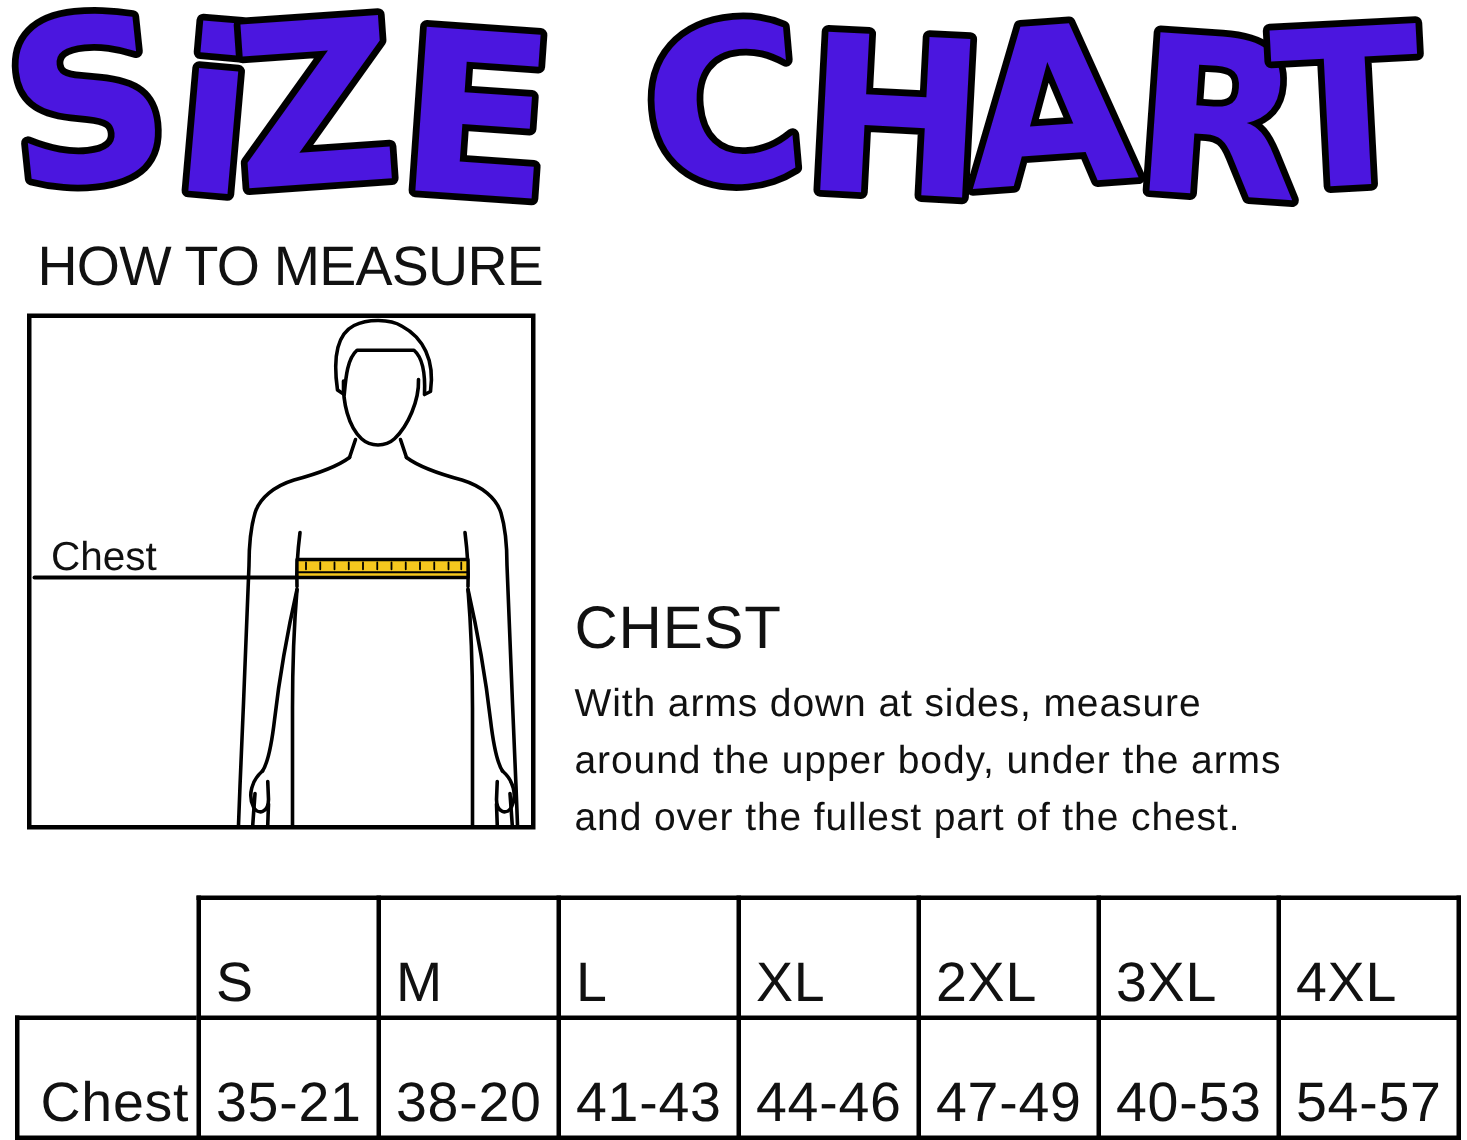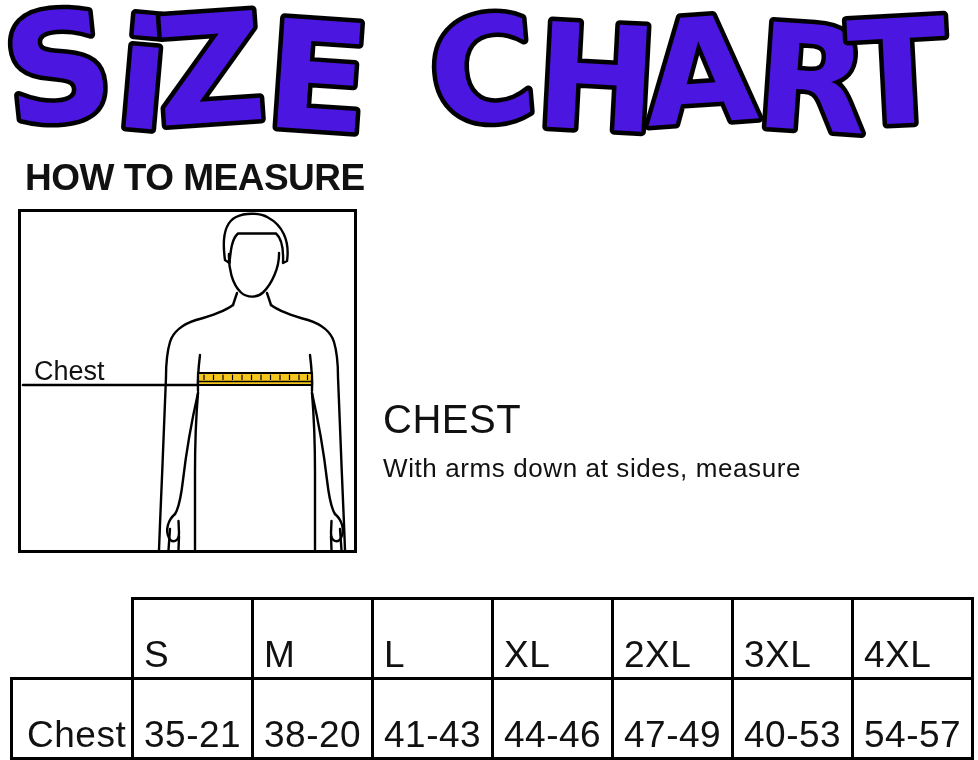--- a/index.html
+++ b/index.html
@@ -21,7 +21,7 @@
   
   .htm-heading {
     position: absolute; left: 25px; top: 158px;
-    font-size: 37px; font-weight: bold; letter-spacing: -0.5px;
+    font-size: 37px; font-weight: normal; letter-spacing: -0.5px;
     line-height: 40px; color: #111;
   }
 

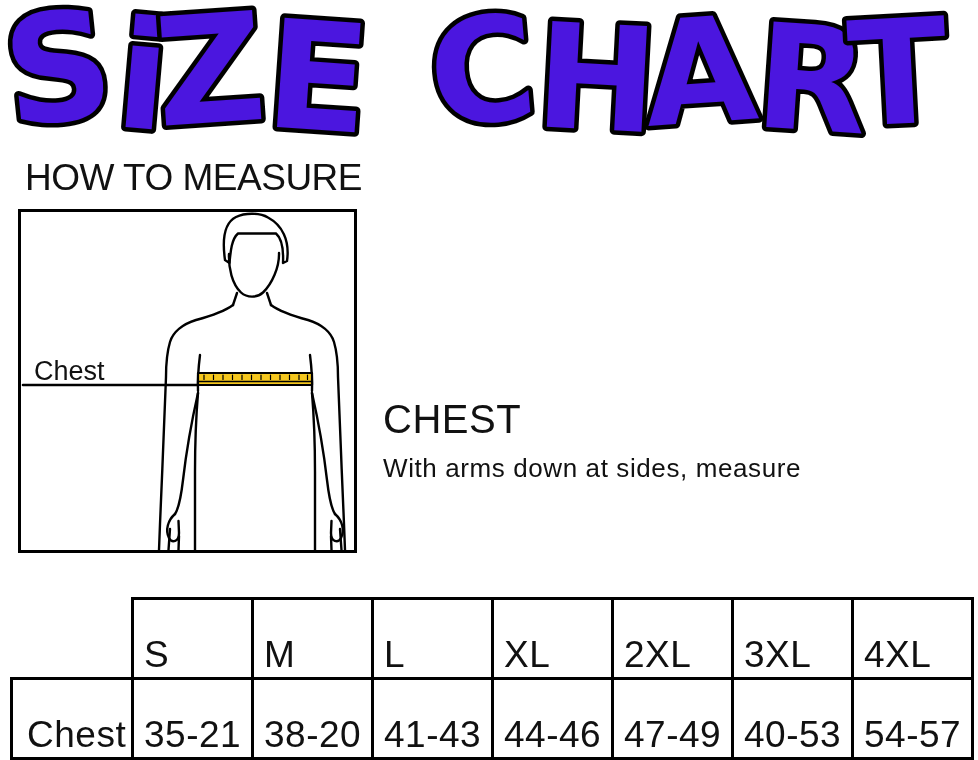--- a/index.html
+++ b/index.html
@@ -139,6 +139,7 @@
 <div class="chest-info-heading">CHEST</div>
 <div class="chest-info-body">
   <div>With arms down at sides, measure</div>
+  <div>around the upper body, under the arms</div>
 </div>
 
 <div class="size-table-wrap">

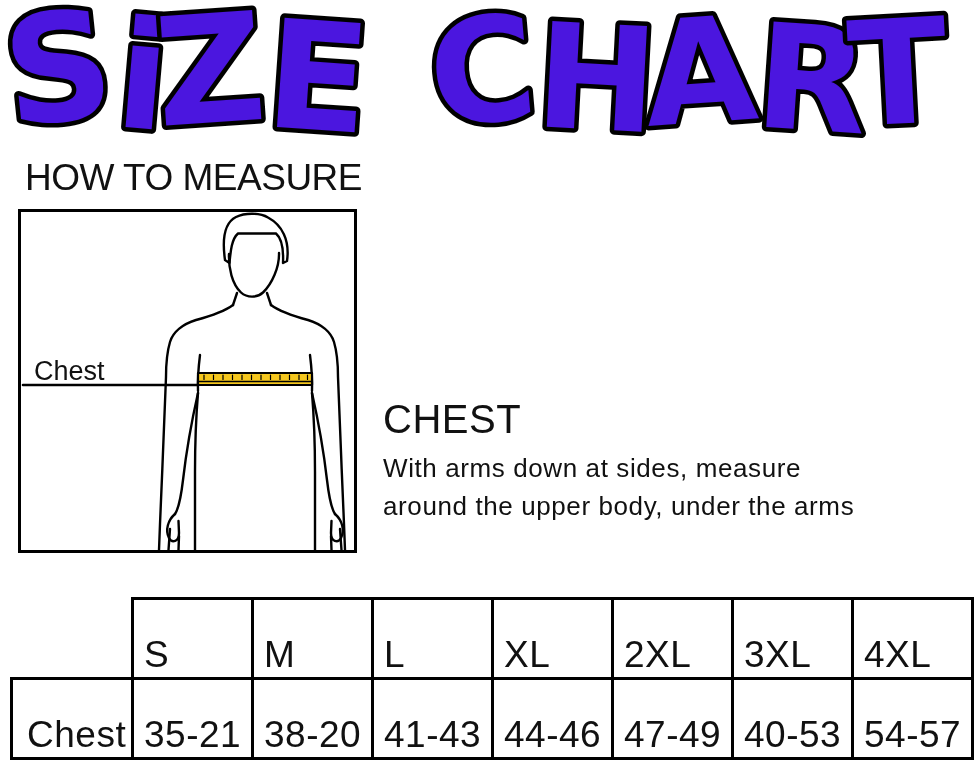--- a/index.html
+++ b/index.html
@@ -140,6 +140,7 @@
 <div class="chest-info-body">
   <div>With arms down at sides, measure</div>
   <div>around the upper body, under the arms</div>
+  <div>and over the fullest part of the chest.</div>
 </div>
 
 <div class="size-table-wrap">

